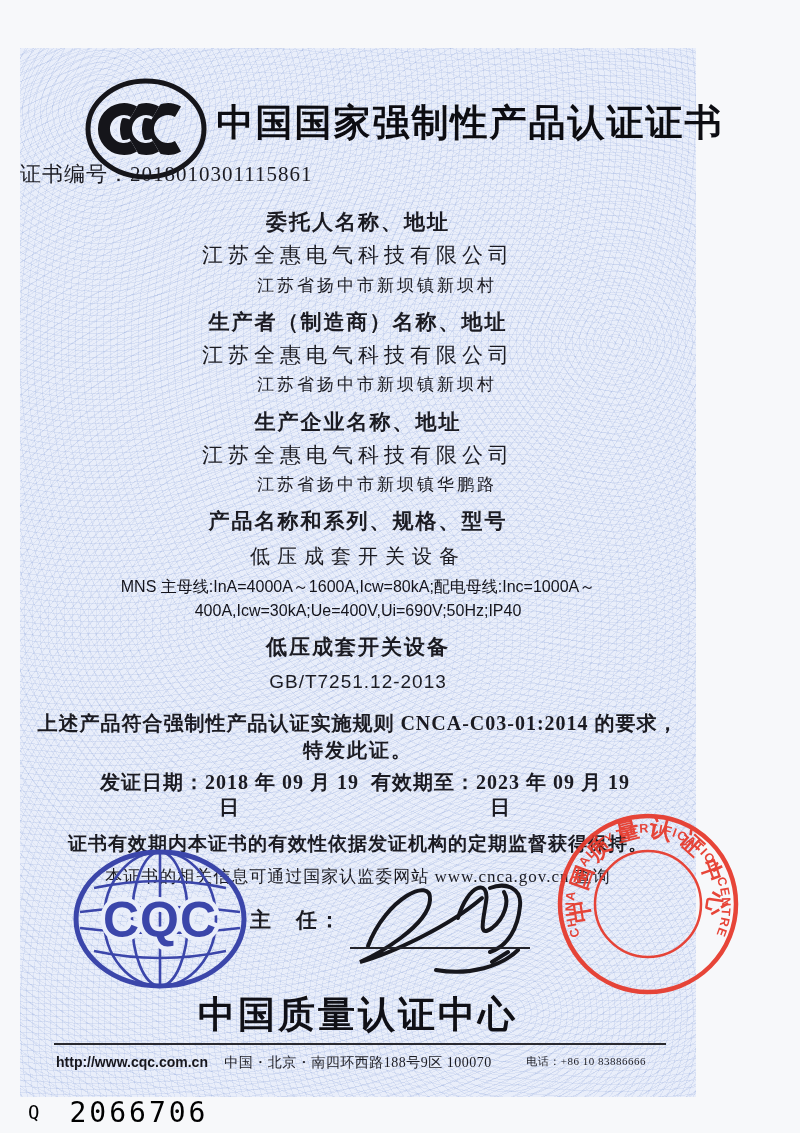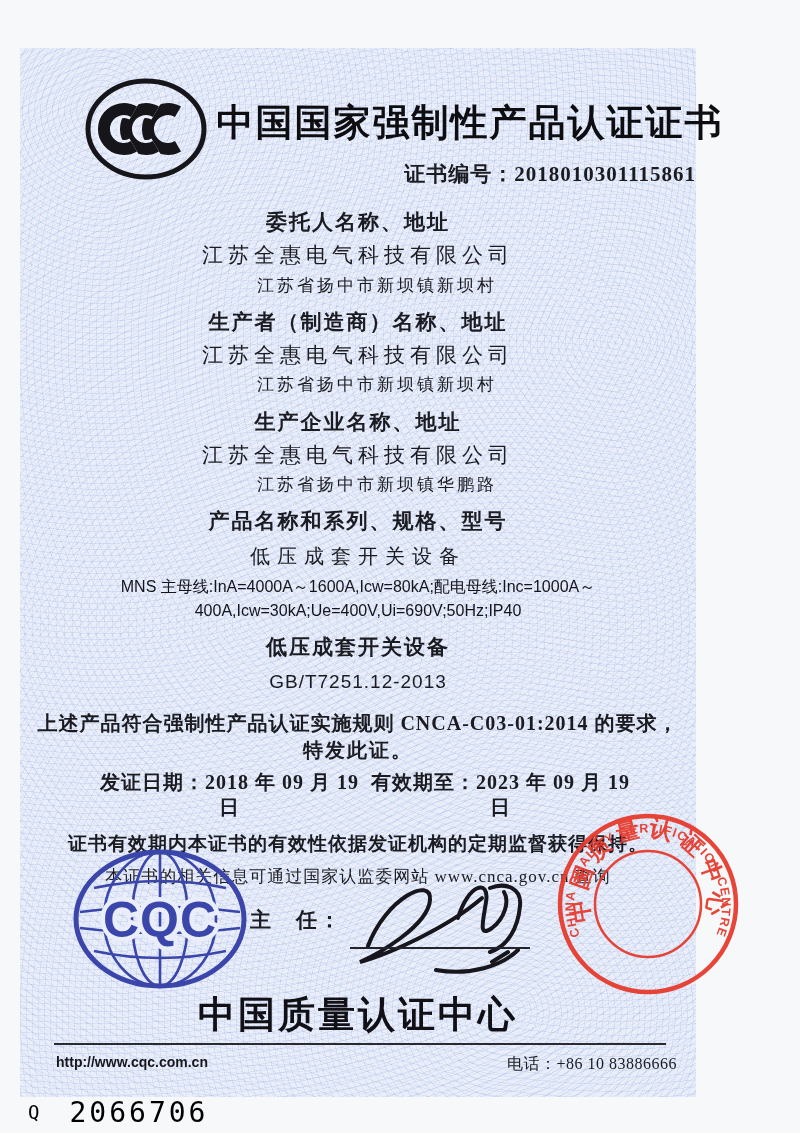--- a/index.html
+++ b/index.html
@@ -24,8 +24,8 @@
     font-size:37px;font-weight:bold;letter-spacing:2px;color:#0d0d12;
   }
   .cert-no{
-    position:absolute;left:0;top:112px;width:100%;text-align:right;
-    font-size:21px;font-weight:bold;letter-spacing:1px;padding-left:24px;box-sizing:border-box;
+    position:absolute;left:0;top:112px;width:100%;text-align:left;
+    font-size:21px;font-weight:normal;letter-spacing:1px;box-sizing:border-box;
   }
   .body-col{position:absolute;left:0;top:148px;width:100%;text-align:center;line-height:1.25;}
   .sec-heading{font-size:21px;font-weight:bold;letter-spacing:2px;margin-top:13px;}

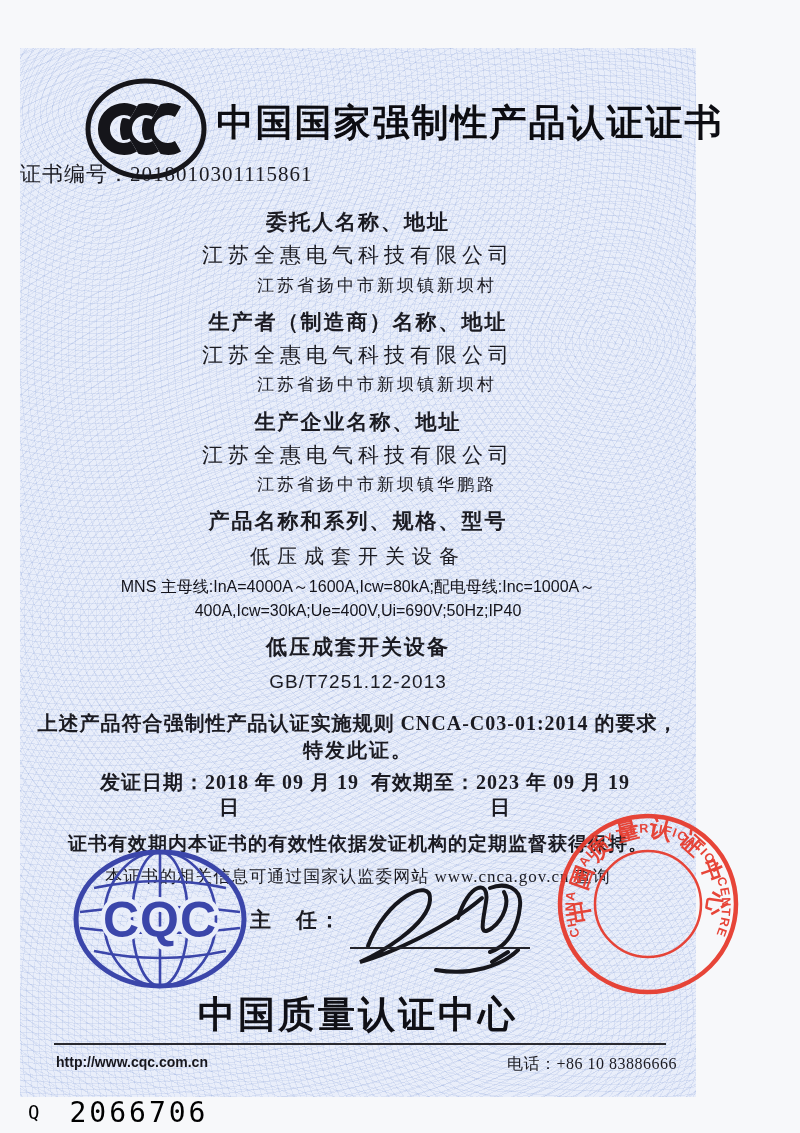--- a/index.html
+++ b/index.html
@@ -165,6 +165,7 @@
 
     <div class="footer-rule"></div>
     <div class="footer-website">http://www.cqc.com.cn</div>
+    <div class="footer-address">中国・北京・南四环西路188号9区  100070</div>
     <div class="footer-phone">电话：+86 10 83886666</div>
   </div>
 

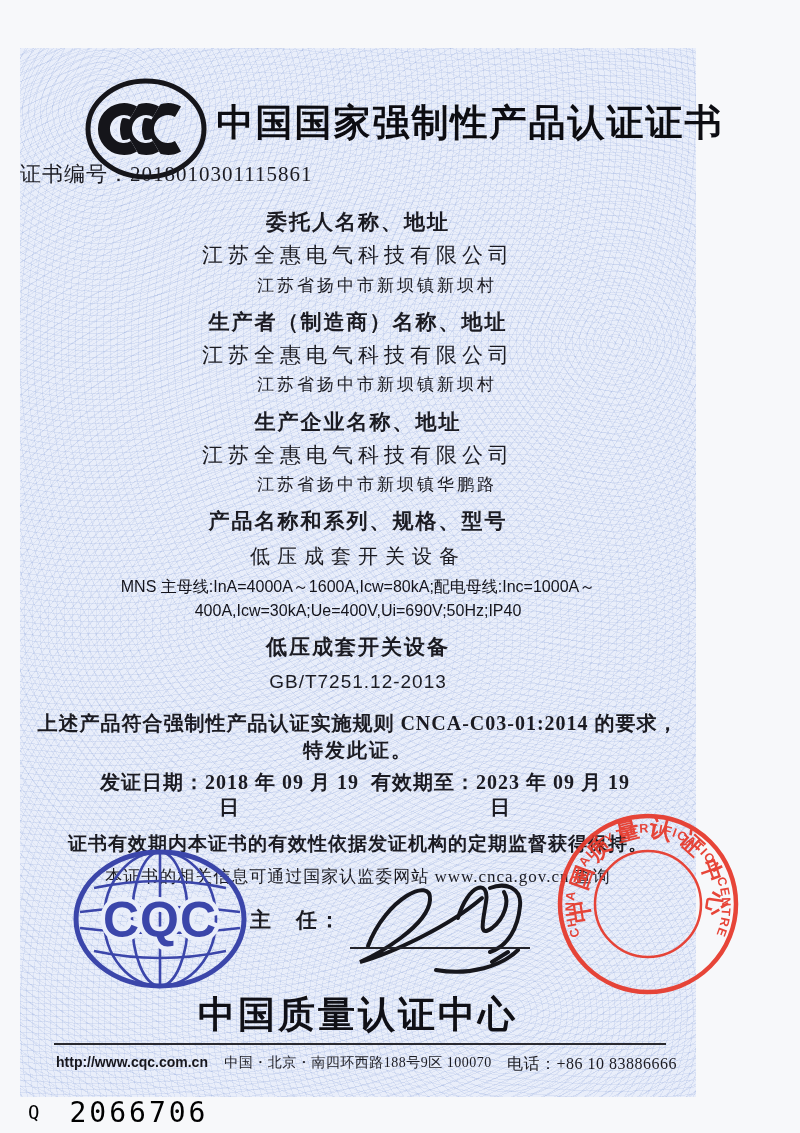--- a/index.html
+++ b/index.html
@@ -57,7 +57,7 @@
   .footer-rule{position:absolute;left:34px;right:30px;top:995px;border-top:2px solid #2a2a30;}
   .footer-website{position:absolute;left:36px;top:1006px;font-size:14px;font-family:"Liberation Sans","DejaVu Sans",sans-serif;font-weight:bold;color:#17171d;}
   .footer-address{position:absolute;left:150px;right:150px;top:1006px;text-align:center;font-size:14px;letter-spacing:.5px;}
-  .footer-phone{position:absolute;right:19px;top:1006px;font-size:16px;letter-spacing:.5px;}
+  .footer-phone{position:absolute;right:50px;top:1006px;font-size:11px;letter-spacing:.5px;}
   .serial{position:absolute;left:28px;top:1096px;color:#000000;font-family:"DejaVu Sans Mono","Liberation Mono",monospace;}
   .serial .q{font-size:19px;vertical-align:3px;}
   .serial .num{font-size:28px;margin-left:30px;letter-spacing:3px;}

